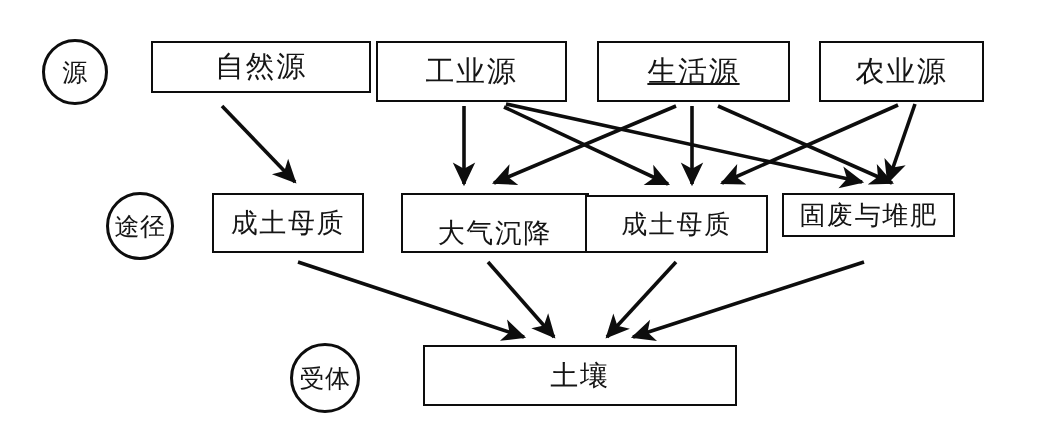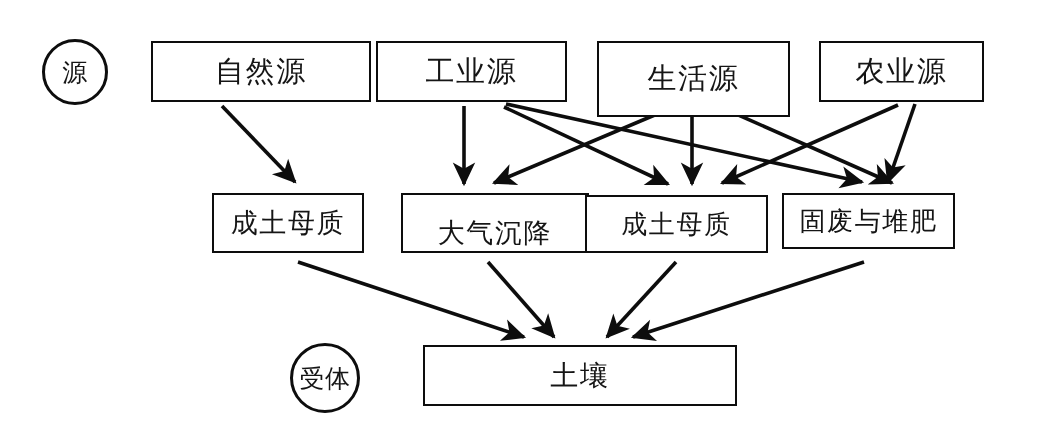--- a/index.html
+++ b/index.html
@@ -101,7 +101,7 @@
     <span>受体</span>
   </div>
 
-  <div class="node-box src-box" style="left:151px; top:41px; width:220px; height:61px;">
+  <div class="node-box src-box" style="left:151px; top:41px; width:220px; height:52px;">
     <span>自然源</span>
   </div>
   <div class="node-box src-box" style="left:376px; top:41px; width:191px; height:61px;">

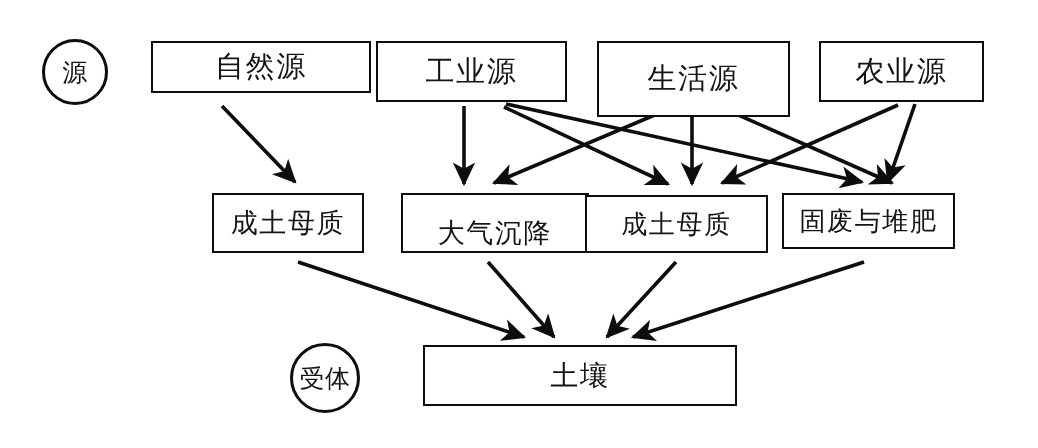--- a/index.html
+++ b/index.html
@@ -107,7 +107,7 @@
   <div class="node-box src-box" style="left:376px; top:41px; width:191px; height:61px;">
     <span>工业源</span>
   </div>
-  <div class="node-box src-box" style="left:597px; top:41px; width:193px; height:76px;">
+  <div class="node-box src-box" style="left:597px; top:41px; width:193px; height:61px;text-decoration:underline;">
     <span>生活源</span>
   </div>
   <div class="node-box src-box" style="left:819px; top:41px; width:165px; height:61px;">

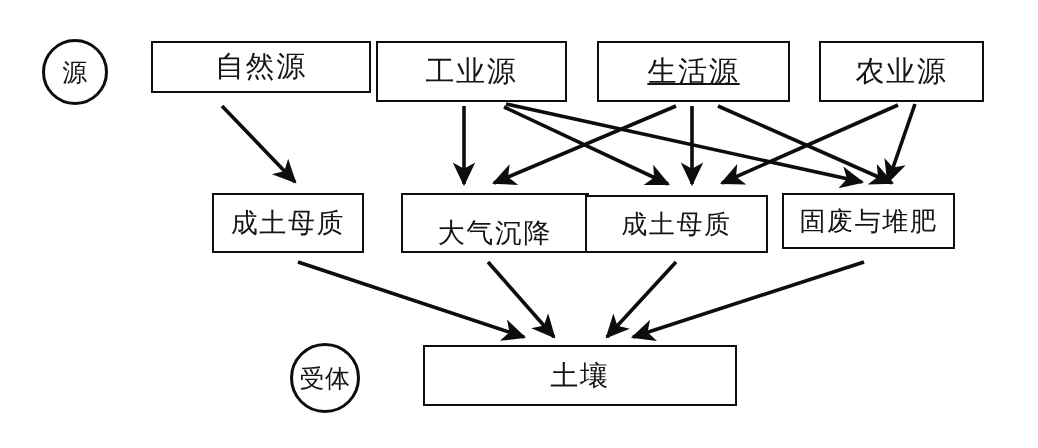--- a/index.html
+++ b/index.html
@@ -97,6 +97,9 @@
   <div class="node-circle tier-label" style="left:42px; top:39px; width:66px; height:66px;">
     <span>源</span>
   </div>
+  <div class="node-circle tier-label" style="left:106px; top:192px; width:68px; height:68px;">
+    <span>途径</span>
+  </div>
   <div class="node-circle tier-label" style="left:290px; top:343px; width:70px; height:70px;">
     <span>受体</span>
   </div>

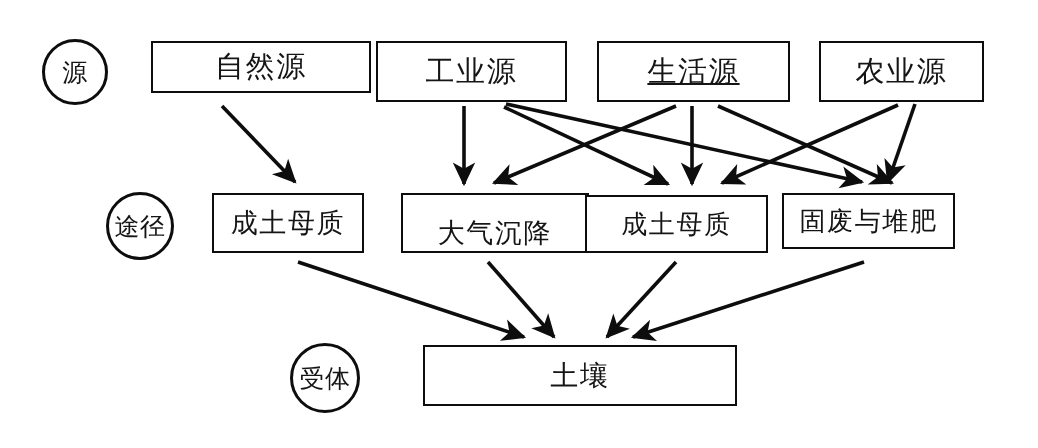--- a/index.html
+++ b/index.html
@@ -126,7 +126,7 @@
   <div class="node-box path-box" style="left:585px; top:195px; width:183px; height:58px;">
     <span style="font-size:26px;">成土母质</span>
   </div>
-  <div class="node-box path-box" style="left:782px; top:193px; width:173px; height:56px;">
+  <div class="node-box path-box" style="left:782px; top:193px; width:173px; height:44px;">
     <span style="font-size:26px;">固废与堆肥</span>
   </div>
 

